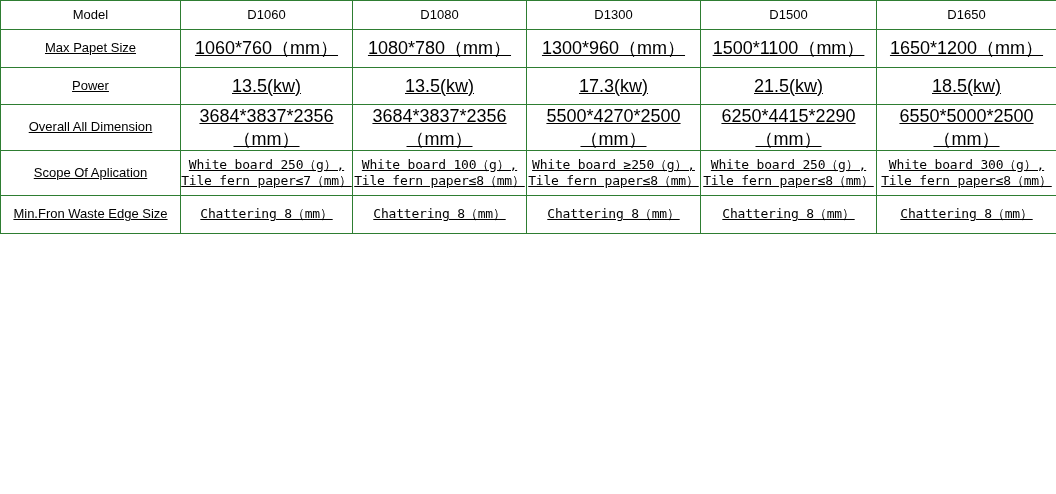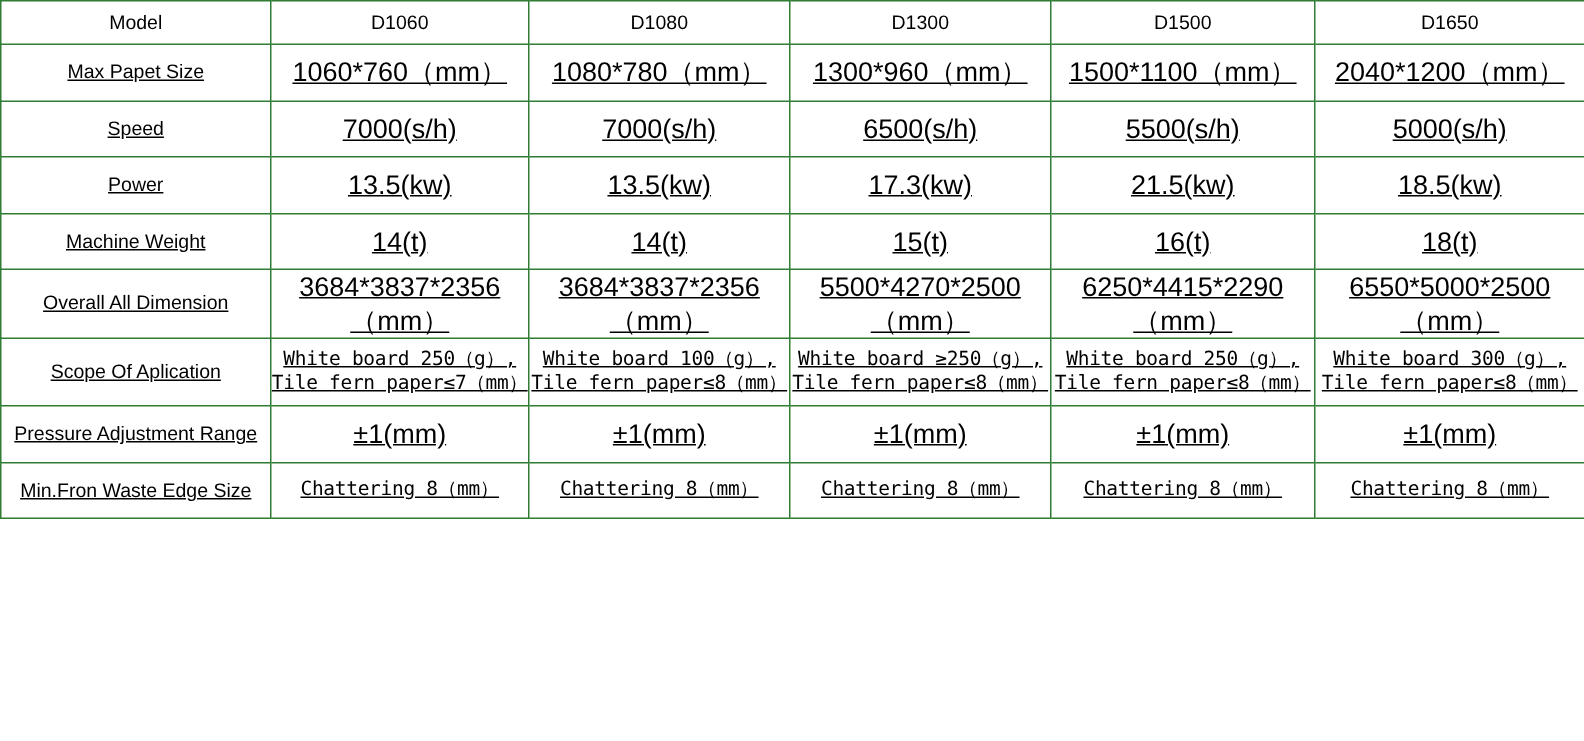--- a/index.html
+++ b/index.html
@@ -88,7 +88,7 @@
       <td class="val">1080*780（mm）</td>
       <td class="val">1300*960（mm）</td>
       <td class="val">1500*1100（mm）</td>
-      <td class="val">2040*1200（mm）</td>
+      <td class="val">1650*1200（mm）</td>
     </tr>
     <tr>
       <td class="label">Speed</td>

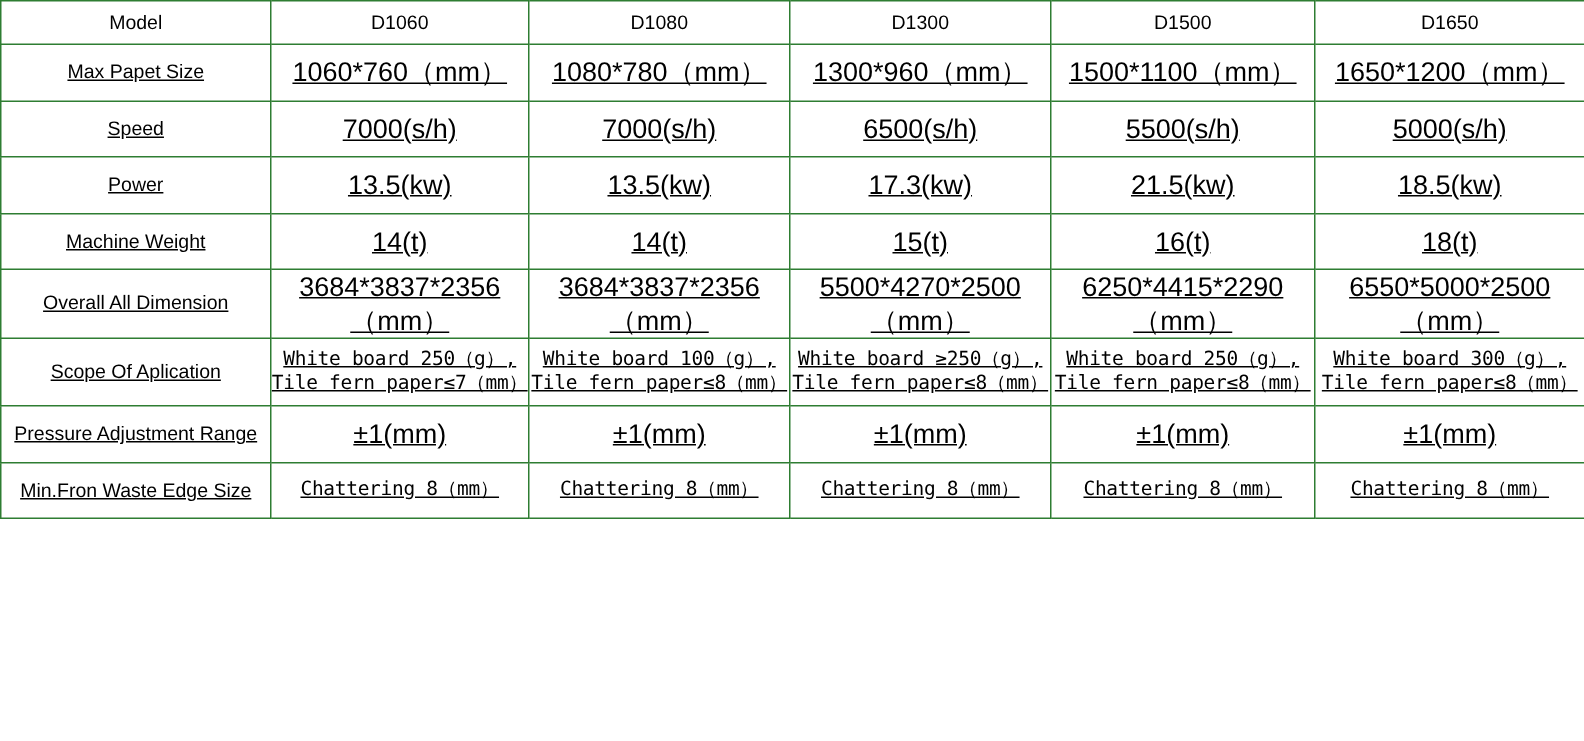--- a/index.html
+++ b/index.html
@@ -91,14 +91,6 @@
       <td class="val">1650*1200（mm）</td>
     </tr>
     <tr>
-      <td class="label">Speed</td>
-      <td class="val">7000(s/h)</td>
-      <td class="val">7000(s/h)</td>
-      <td class="val">6500(s/h)</td>
-      <td class="val">5500(s/h)</td>
-      <td class="val">5000(s/h)</td>
-    </tr>
-    <tr>
       <td class="label">Power</td>
       <td class="val">13.5(kw)</td>
       <td class="val">13.5(kw)</td>

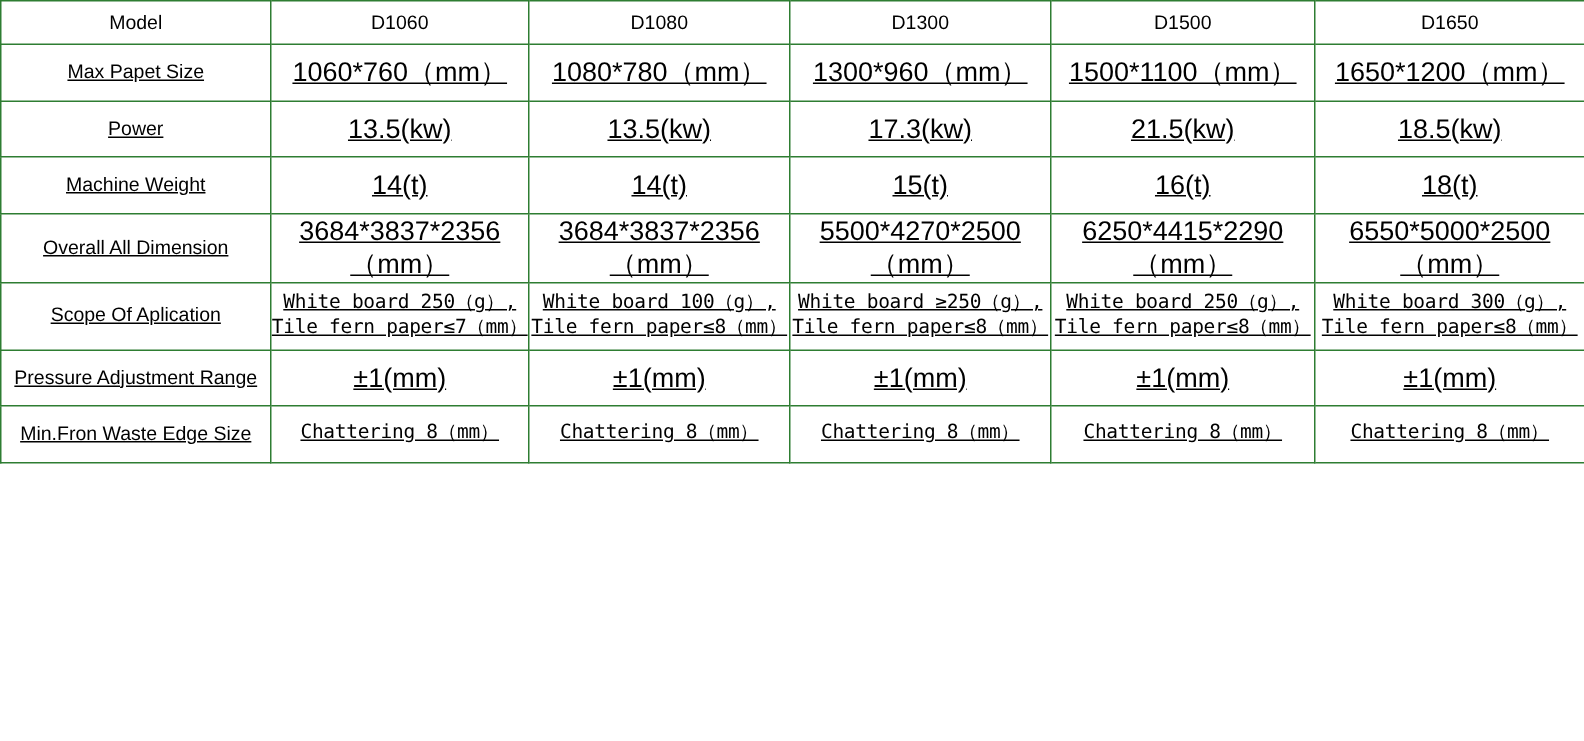--- a/index.html
+++ b/index.html
@@ -99,14 +99,6 @@
       <td class="val">18.5(kw)</td>
     </tr>
     <tr>
-      <td class="label">Machine Weight</td>
-      <td class="val">14(t)</td>
-      <td class="val">14(t)</td>
-      <td class="val">15(t)</td>
-      <td class="val">16(t)</td>
-      <td class="val">18(t)</td>
-    </tr>
-    <tr>
       <td class="label">Overall All Dimension</td>
       <td class="val">3684*3837*2356（mm）</td>
       <td class="val">3684*3837*2356（mm）</td>

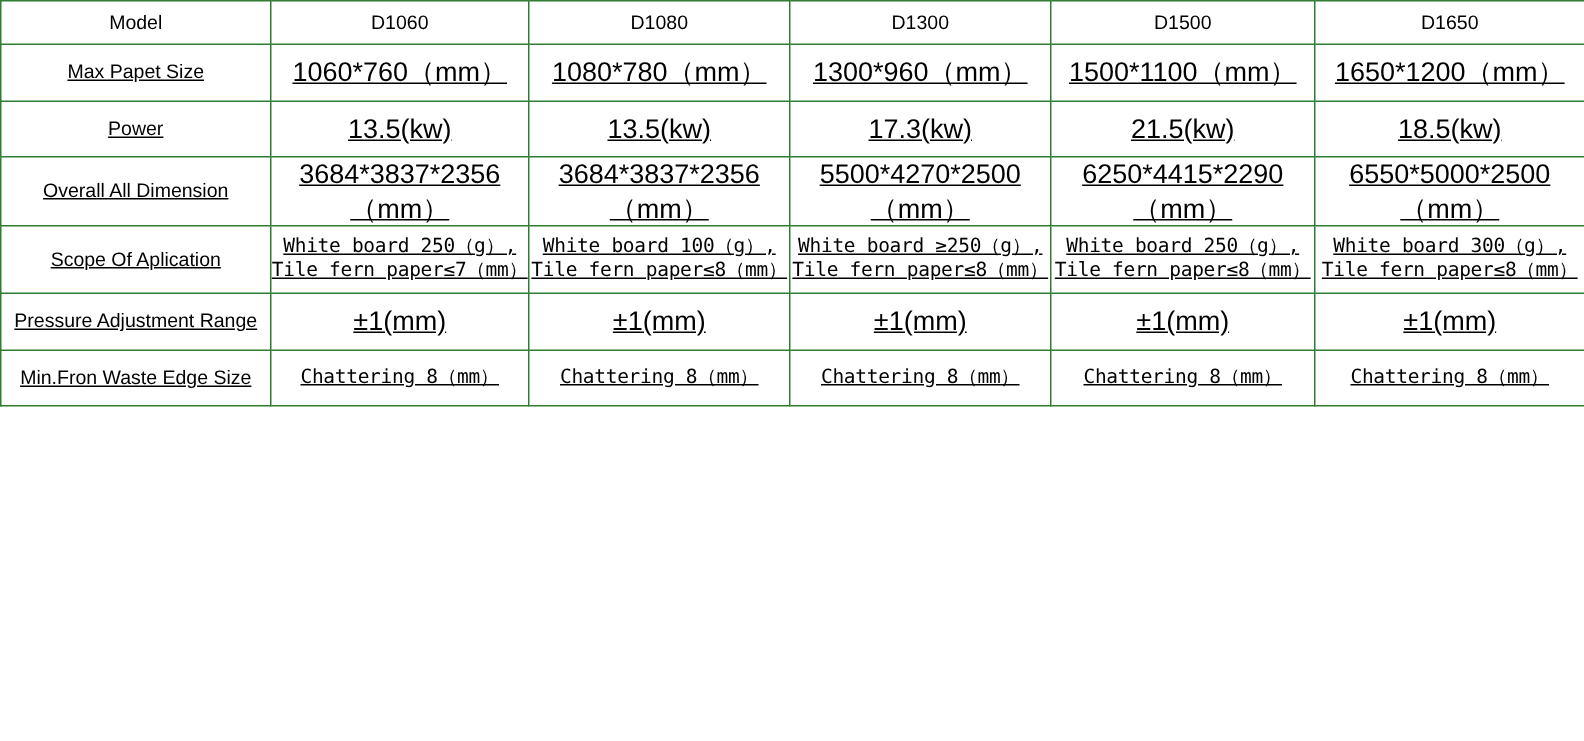--- a/index.html
+++ b/index.html
@@ -130,14 +130,6 @@
       </td>
     </tr>
     <tr>
-      <td class="label">Pressure Adjustment Range</td>
-      <td class="val">±1(mm)</td>
-      <td class="val">±1(mm)</td>
-      <td class="val">±1(mm)</td>
-      <td class="val">±1(mm)</td>
-      <td class="val">±1(mm)</td>
-    </tr>
-    <tr>
       <td class="label">Min.Fron Waste Edge Size</td>
       <td class="mono">Chattering 8（mm）</td>
       <td class="mono">Chattering 8（mm）</td>

